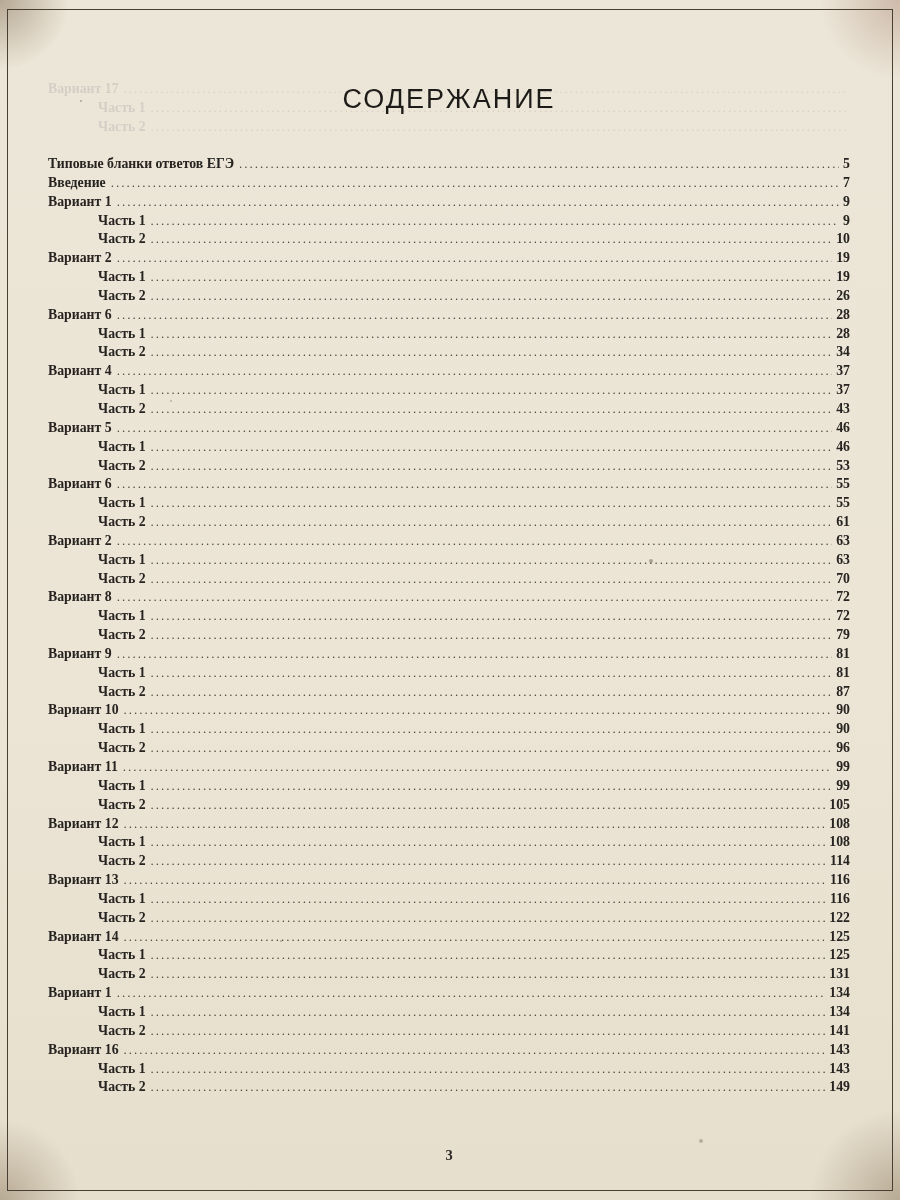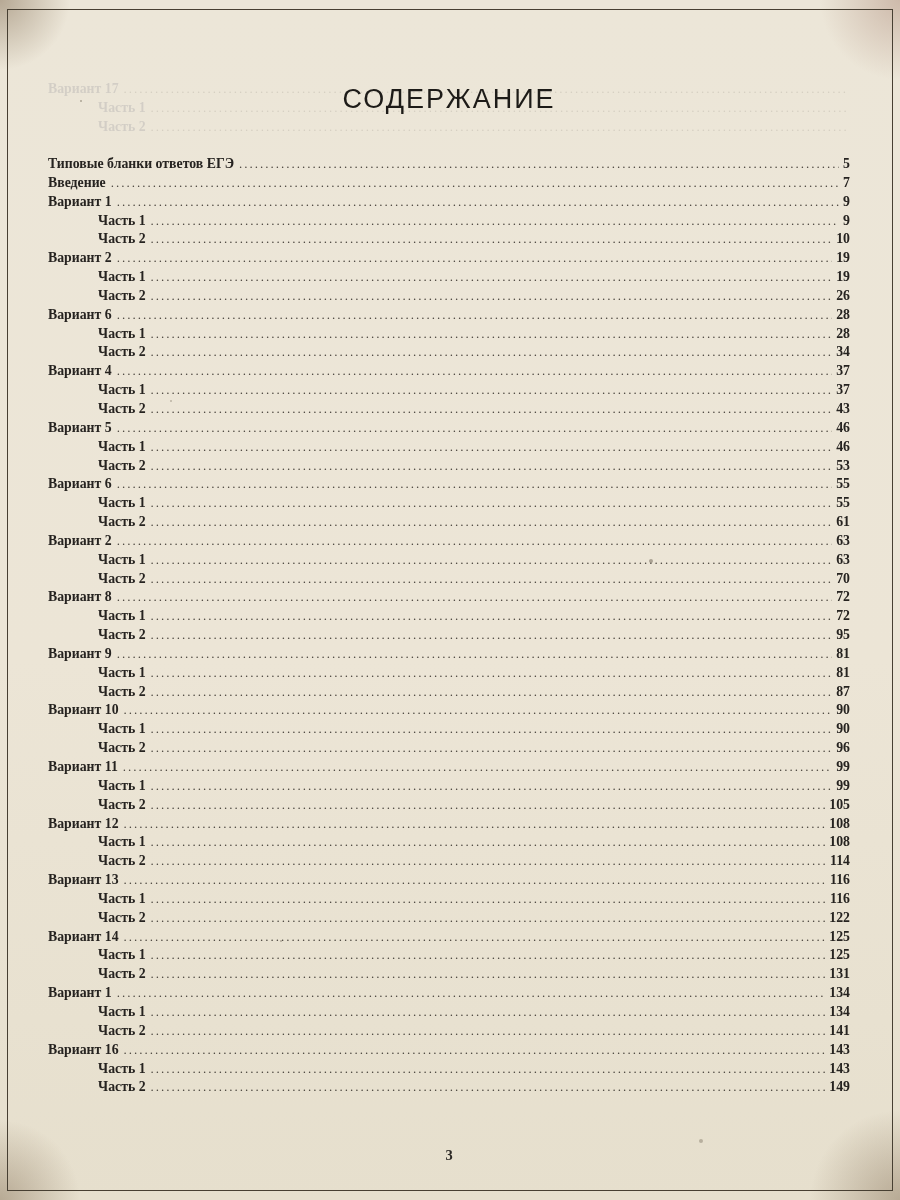--- a/index.html
+++ b/index.html
@@ -248,7 +248,7 @@
         <div class="toc-row indent1">
           <span class="label">Часть 2</span>
           <span class="dots"></span>
-          <span class="pagenum">95</span>
+          <span class="pagenum">79</span>
         </div>
         <div class="toc-row">
           <span class="label">Вариант 9</span>

